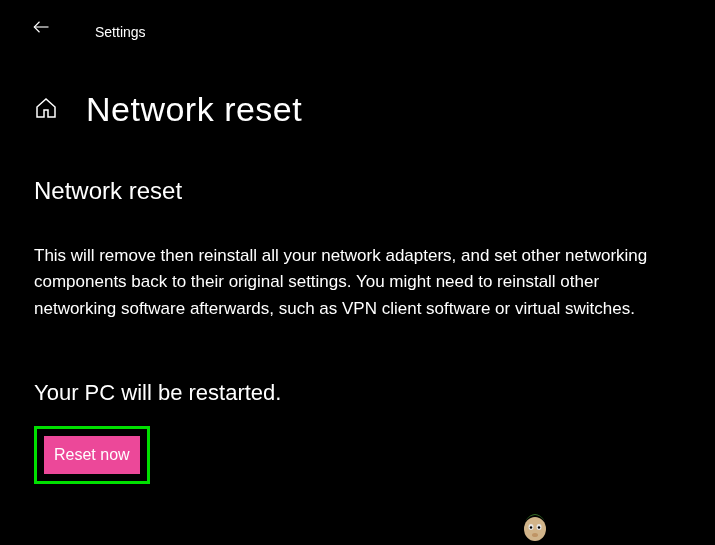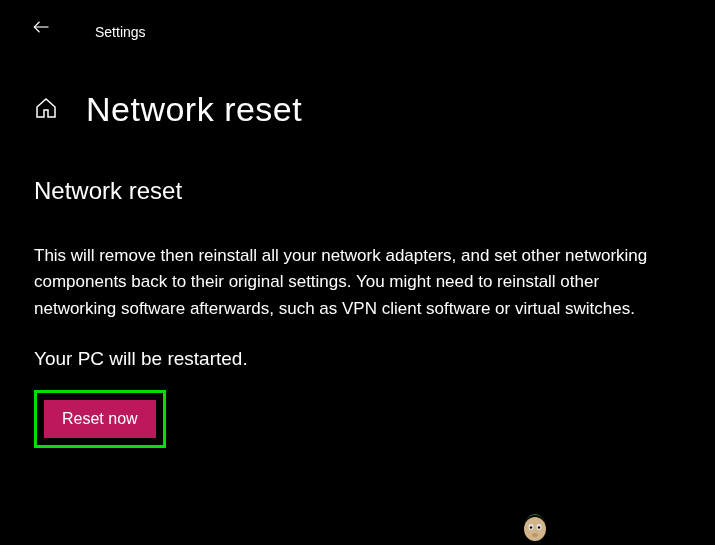--- a/index.html
+++ b/index.html
@@ -72,7 +72,7 @@
       color: #ffffff;
       line-height: 1.55;
       max-width: 640px;
-      margin-bottom: 26px;
+      margin-bottom: 58px;
     }
     .restart-note {
       font-size: 19px;

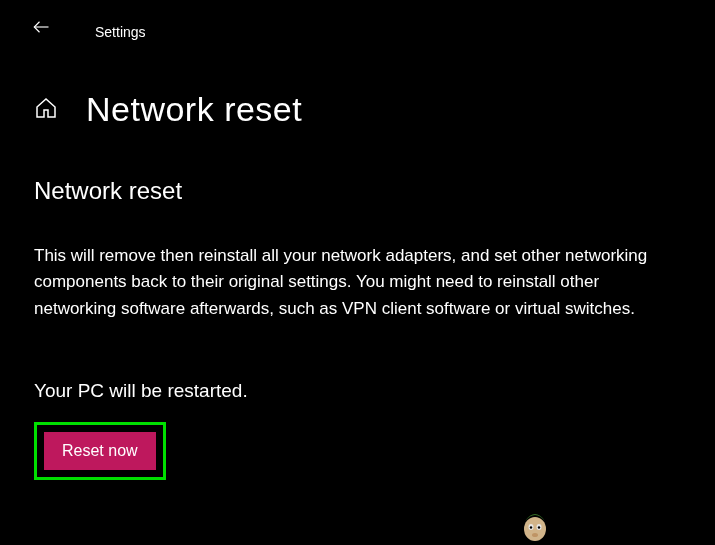--- a/index.html
+++ b/index.html
@@ -75,7 +75,7 @@
       margin-bottom: 58px;
     }
     .restart-note {
-      font-size: 19px;
+      font-size: 22px;
       font-weight: 400;
       color: #ffffff;
       margin-bottom: 20px;

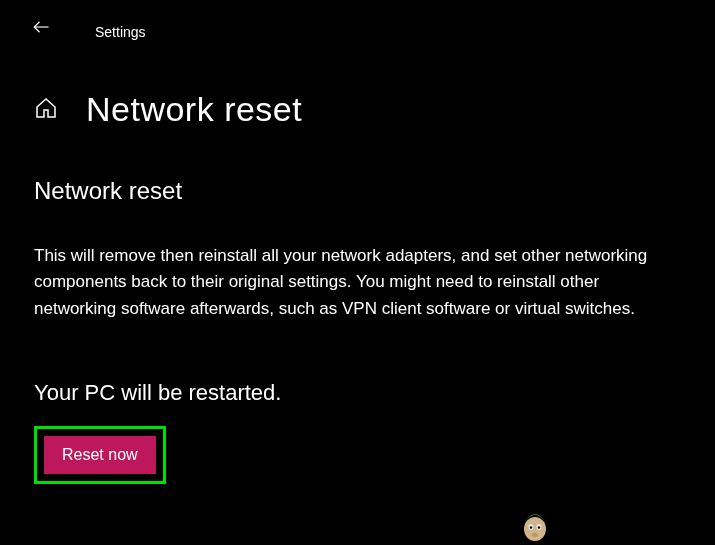--- a/index.html
+++ b/index.html
@@ -86,13 +86,13 @@
       border: 3px solid #00e000;
     }
     .reset-button {
-      background: #be185d;
+      background: #ec4899;
       border: none;
       color: #ffffff;
       font-size: 16px;
       font-weight: 400;
       font-family: inherit;
-      padding: 10px 18px;
+      padding: 10px 10px;
       cursor: pointer;
     }
     .mascot {

